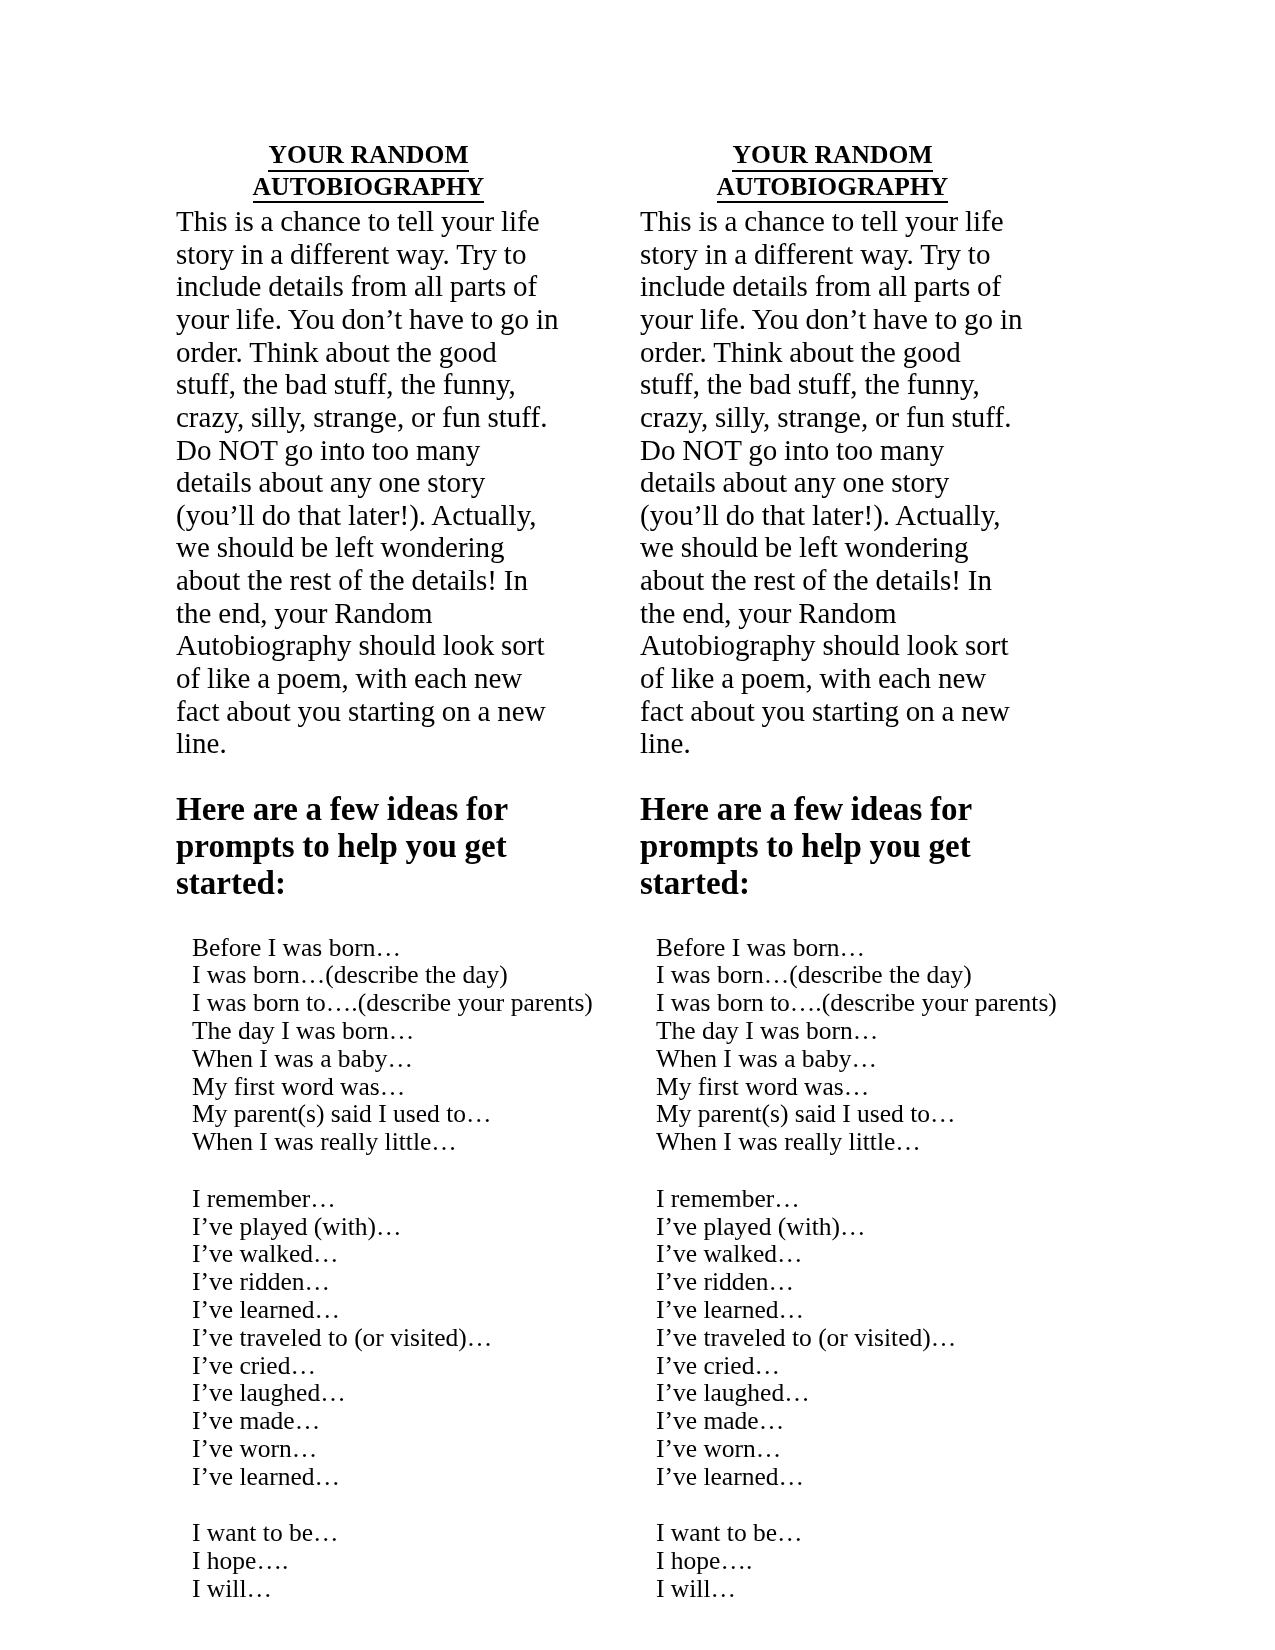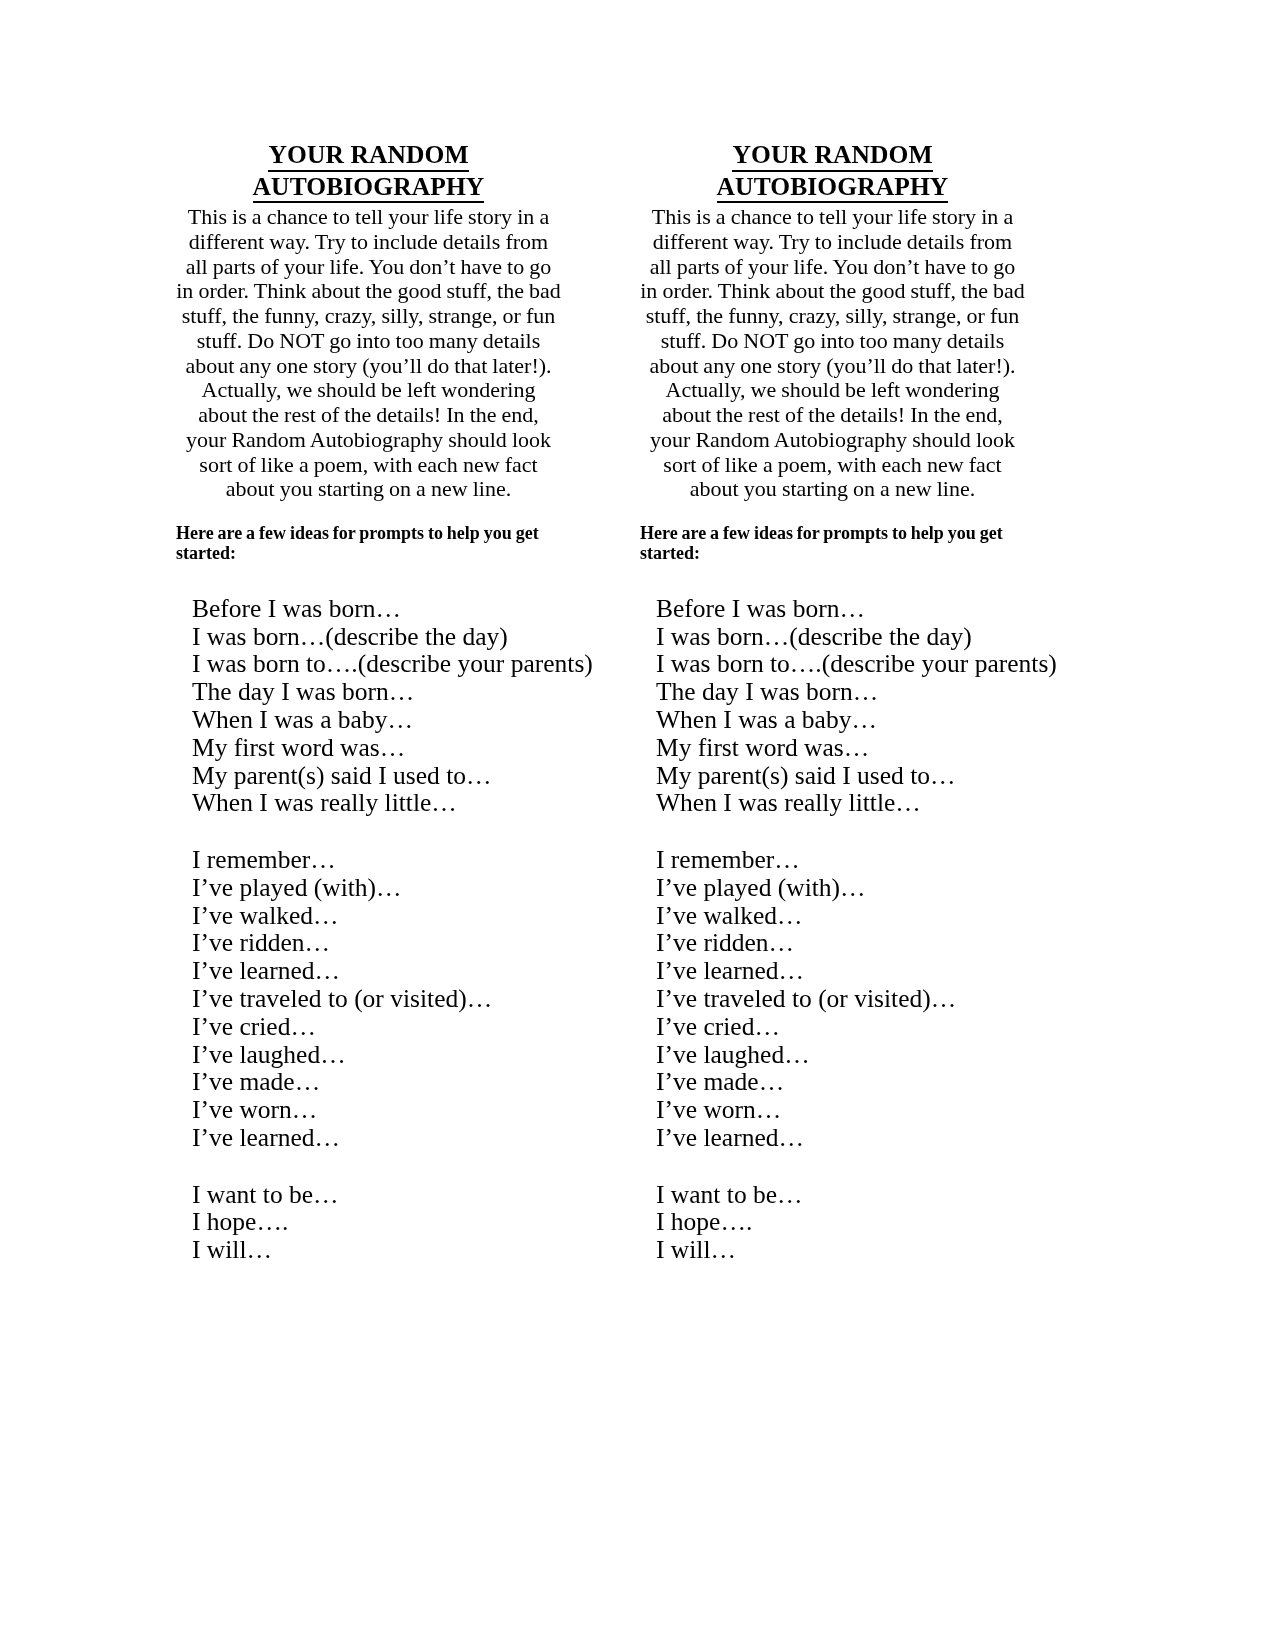--- a/index.html
+++ b/index.html
@@ -60,10 +60,10 @@
   }
 
   .intro {
-    font-size: 22px;
+    font-size: 29px;
     line-height: 1.125;
     margin: 0;
-    text-align: center;
+    text-align: left;
     word-spacing: -0.4px;
   }
 

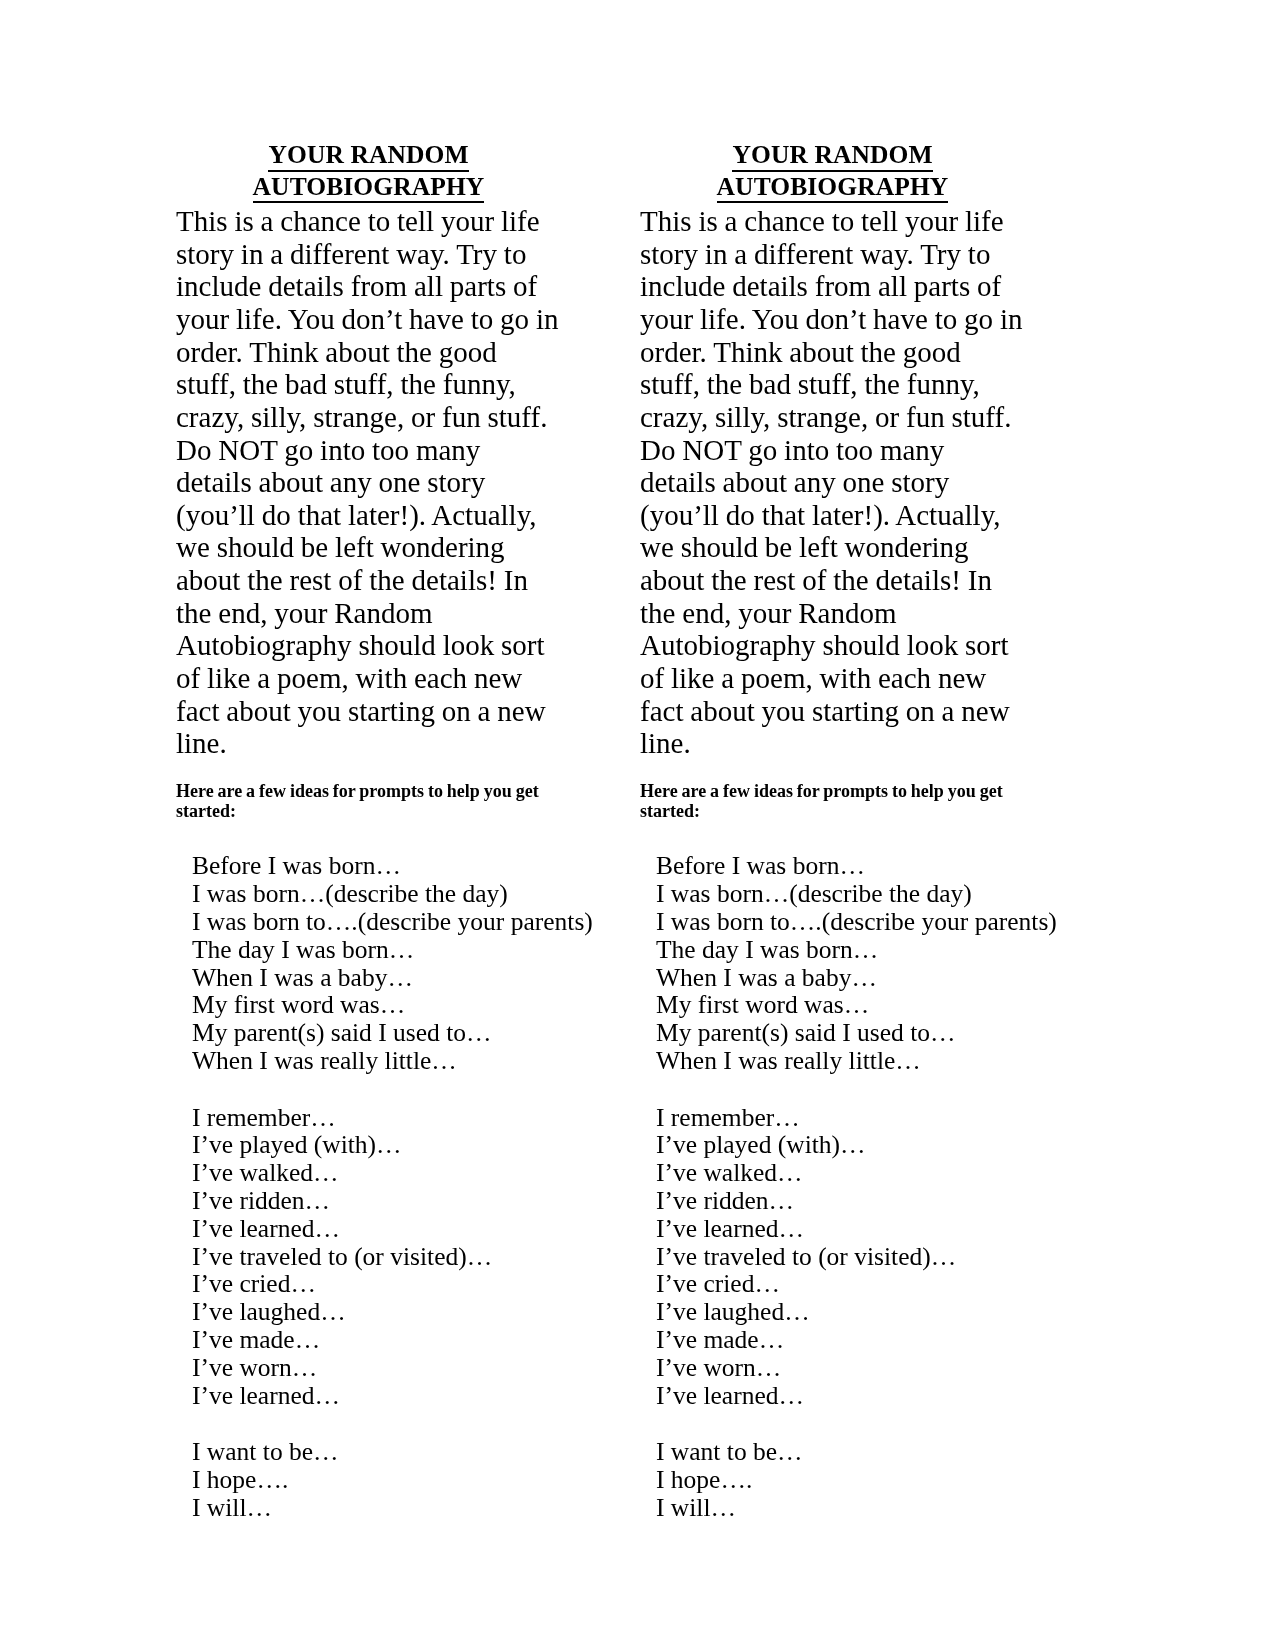--- a/index.html
+++ b/index.html
@@ -68,10 +68,10 @@
   }
 
   .subheading {
-    font-size: 18px;
+    font-size: 33px;
     font-weight: bold;
     line-height: 1.13;
-    margin: 21px 0 0 0;
+    margin: 31px 0 0 0;
     word-spacing: -0.6px;
   }
 

